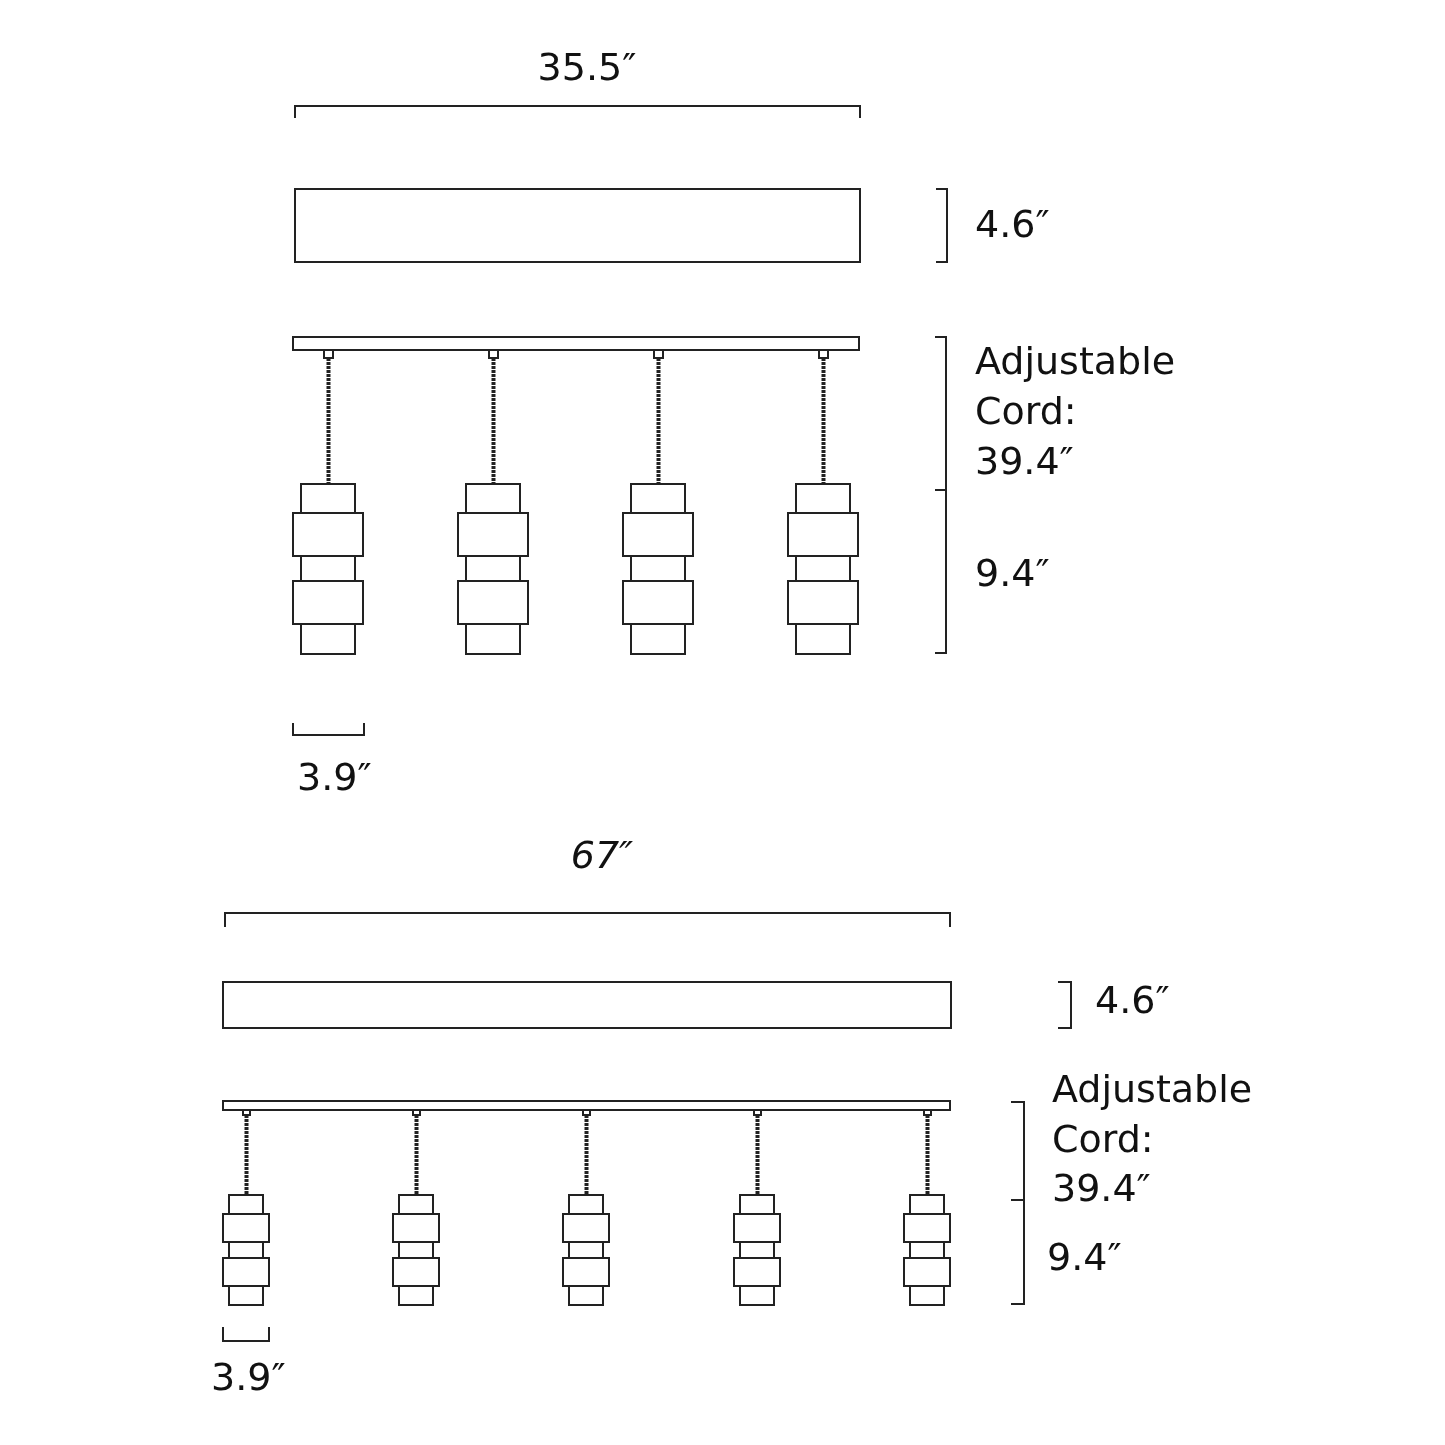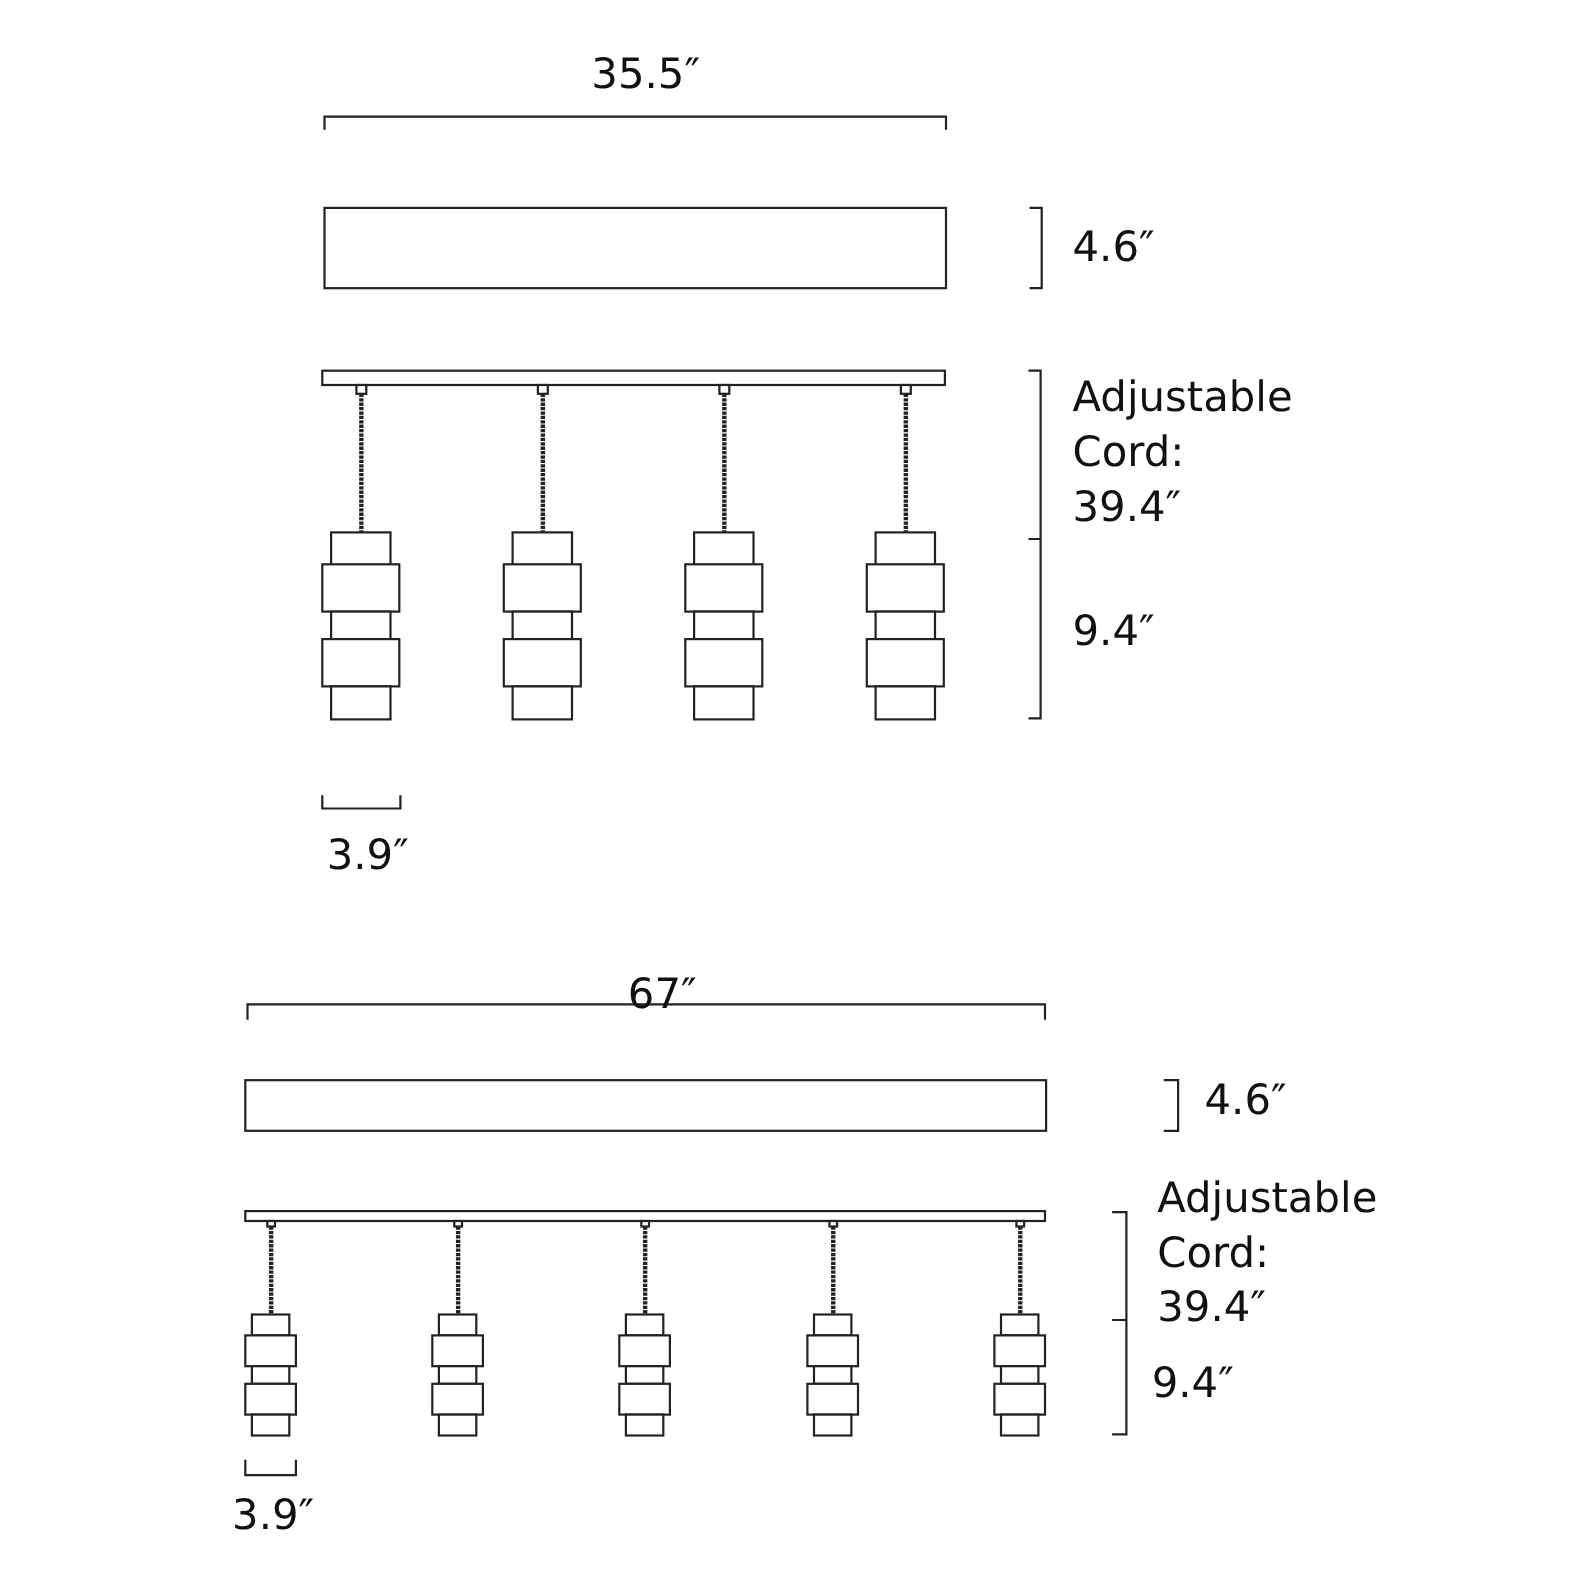--- a/index.html
+++ b/index.html
@@ -108,7 +108,7 @@
 <div class="lbl" style="left:975px; top:548px;">9.4″</div>
 <div class="lbl" style="left:297px; top:752px;">3.9″</div>
 
-<div class="lbl ctr" style="left:602px; top:878px;">67″</div>
+<div class="lbl ctr" style="left:602px; top:830px;font-style:italic;">67″</div>
 <div class="lbl" style="left:1095px; top:975px;">4.6″</div>
 <div class="lbl" style="left:1052px; top:1064px;">Adjustable</div>
 <div class="lbl" style="left:1052px; top:1114px;">Cord:</div>

